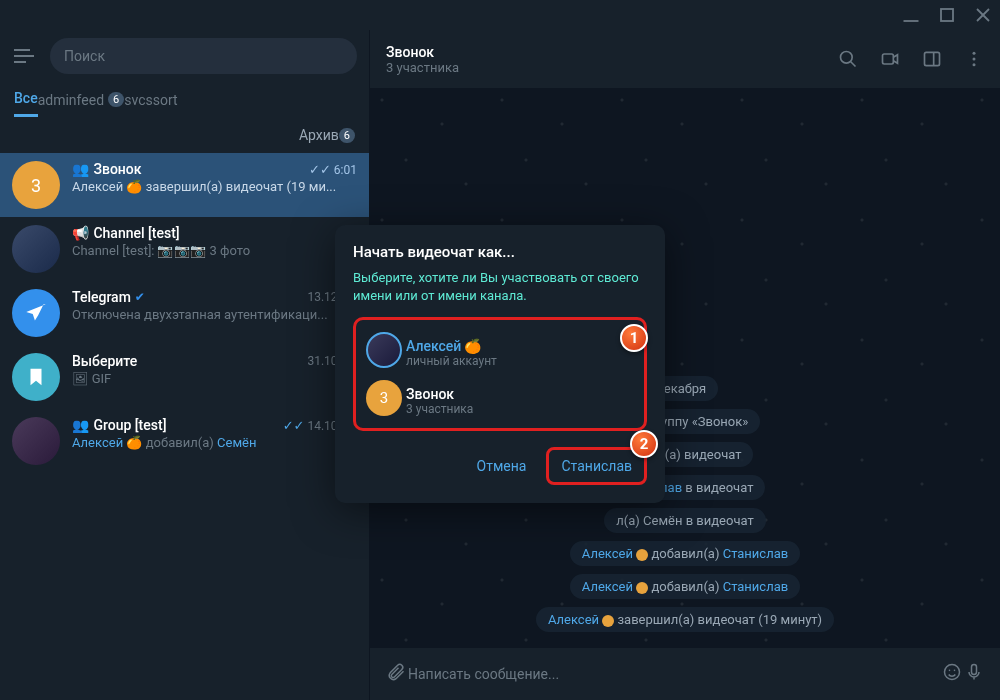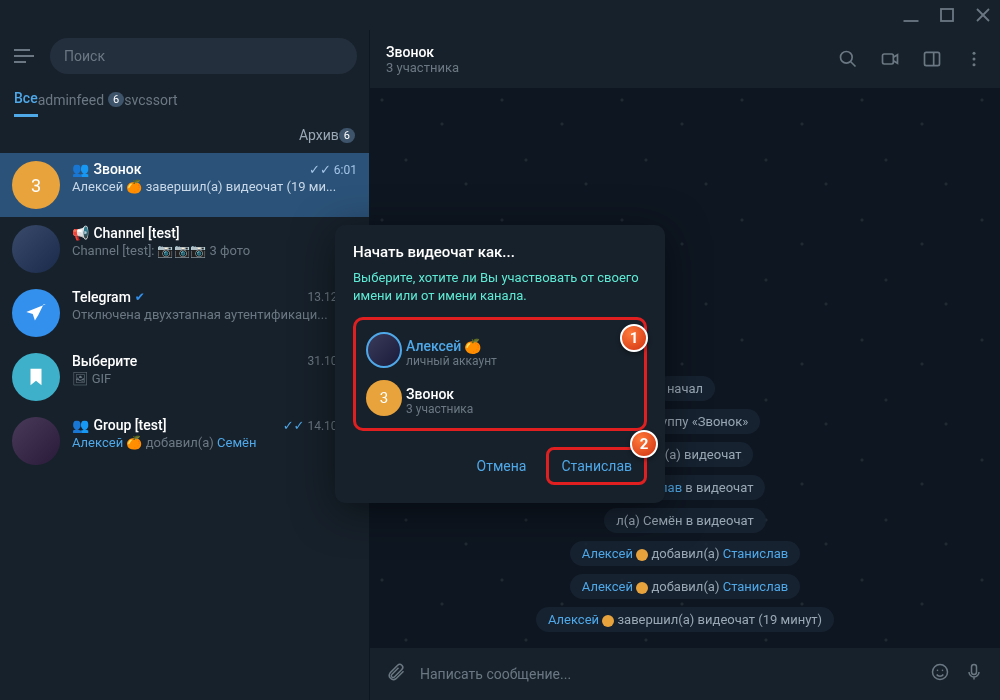--- a/index.html
+++ b/index.html
@@ -257,7 +257,7 @@
       <div class="chat-bg">
         <div class="chat-pattern"></div>
         <div class="messages">
-          <div class="pill">начал</div>
+          <div class="pill">екабря</div>
           <div class="pill">л(а) группу «Звонок»</div>
           <div class="pill">начал(а) видеочат</div>
           <div class="pill"><a>Станислав</a> в видеочат</div>

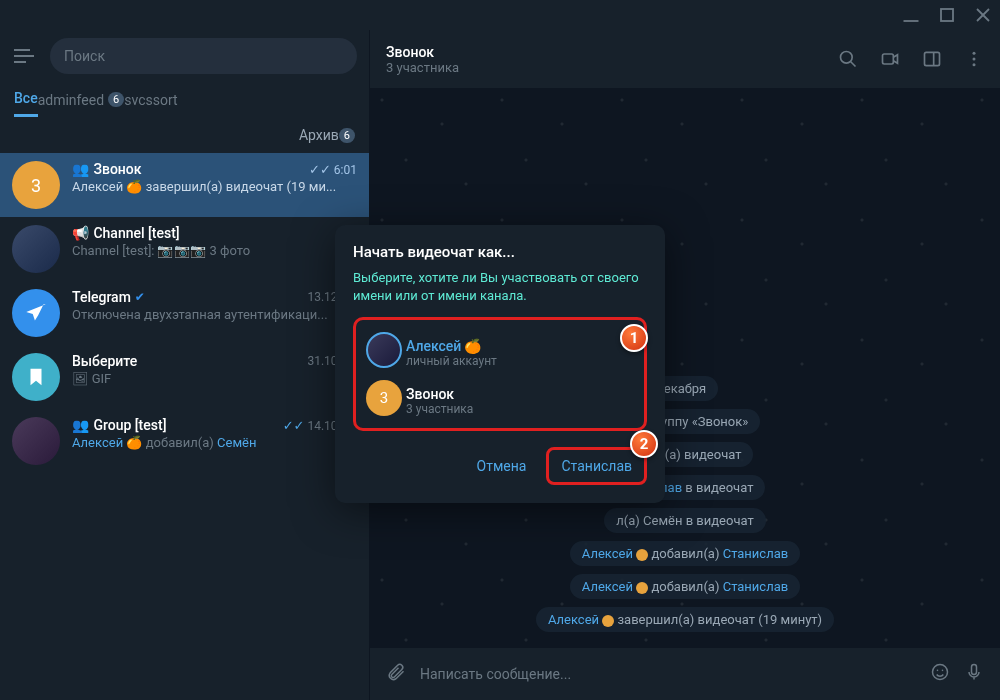--- a/index.html
+++ b/index.html
@@ -60,7 +60,7 @@
 .pill a { color: #4fa8e8; text-decoration: none; }
 .orange-dot { display: inline-block; width: 12px; height: 12px; background: #e8a33d; border-radius: 50%; vertical-align: middle; }
 
-.composer { height: 52px; background: #17212b; display: flex; align-items: center; padding: 0 16px; gap: 14px; color: #6b7883; }
+.composer { height: 52px; background: #17212b; display: flex; align-items: center; padding: 0 16px; gap: 2px; color: #6b7883; }
 .comp-input { flex: 1; font-size: 14px; color: #6b7883; }
 
 

